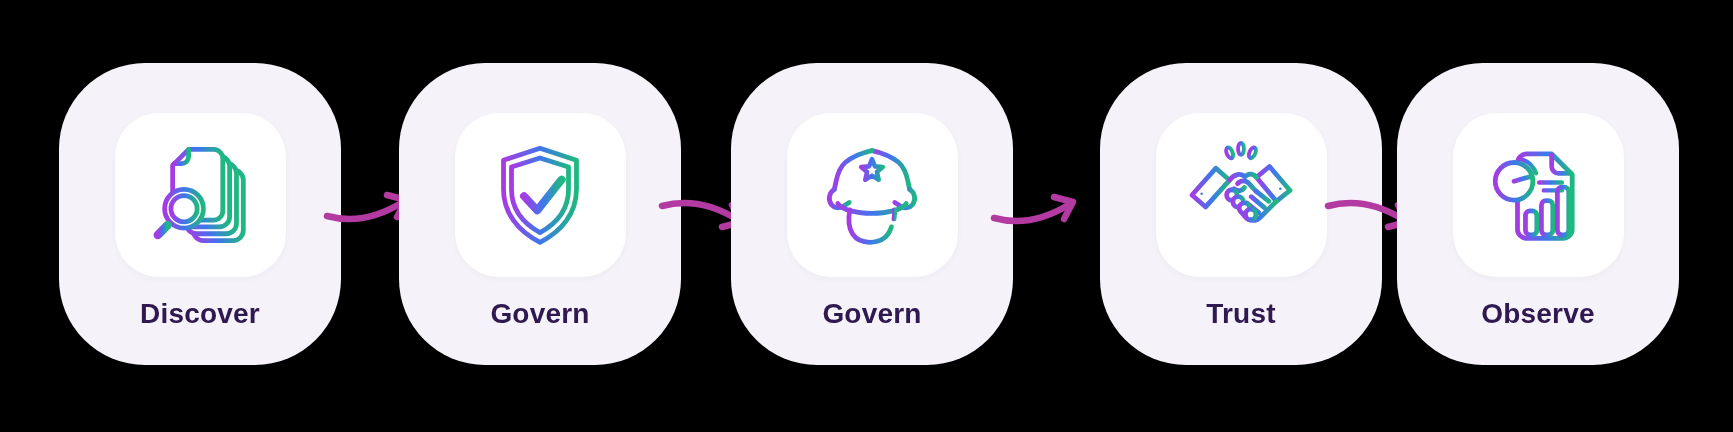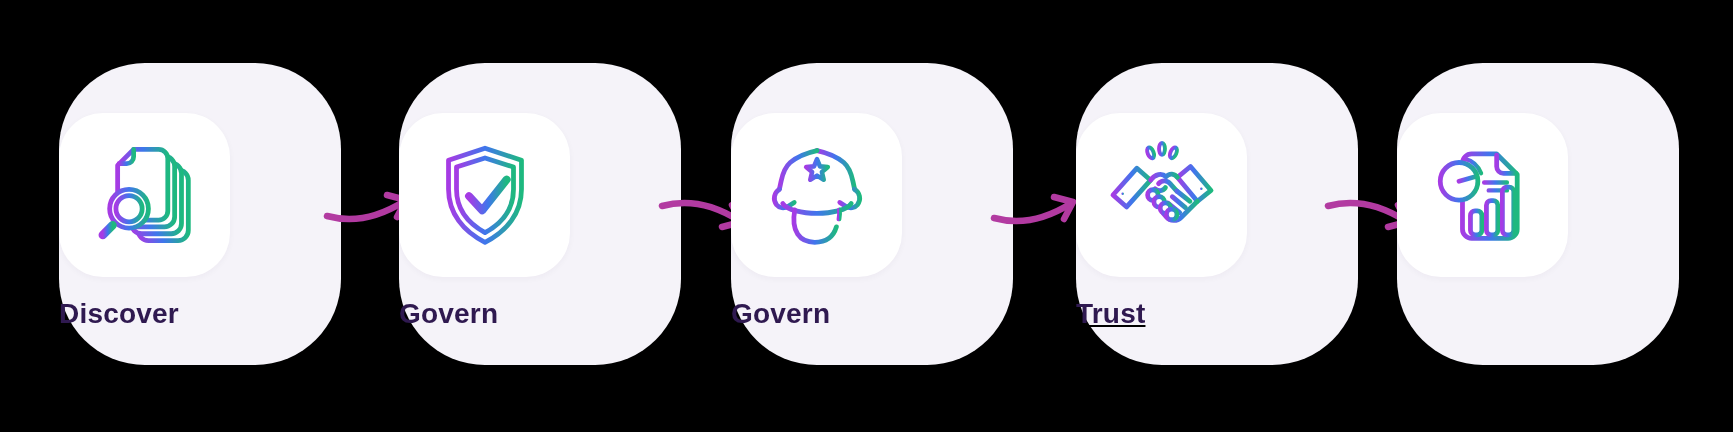--- a/index.html
+++ b/index.html
@@ -14,7 +14,7 @@
   .card{
     position:absolute;top:63px;width:282px;height:302px;
     background:#F5F3F9;border-radius:86px;
-    display:flex;flex-direction:column;align-items:flex-start;
+    display:flex;flex-direction:column;align-items:center;
   }
   .card.c1{left:59px;}
   .card.c2{left:399px;}

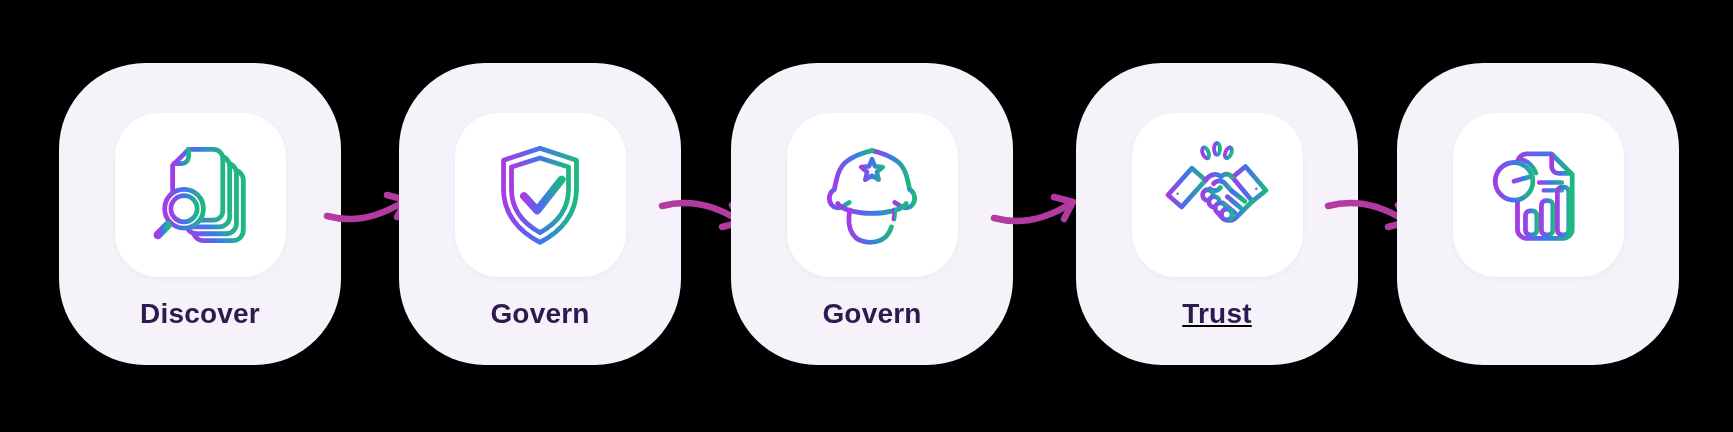--- a/index.html
+++ b/index.html
@@ -19,7 +19,7 @@
   .card.c1{left:59px;}
   .card.c2{left:399px;}
   .card.c3{left:731px;}
-  .card.c4{left:1076px;text-decoration:underline;}
+  .card.c4{left:1100px;}
   .card.c5{left:1397px;}
   .tile{
     margin-top:50px;width:171px;height:164px;

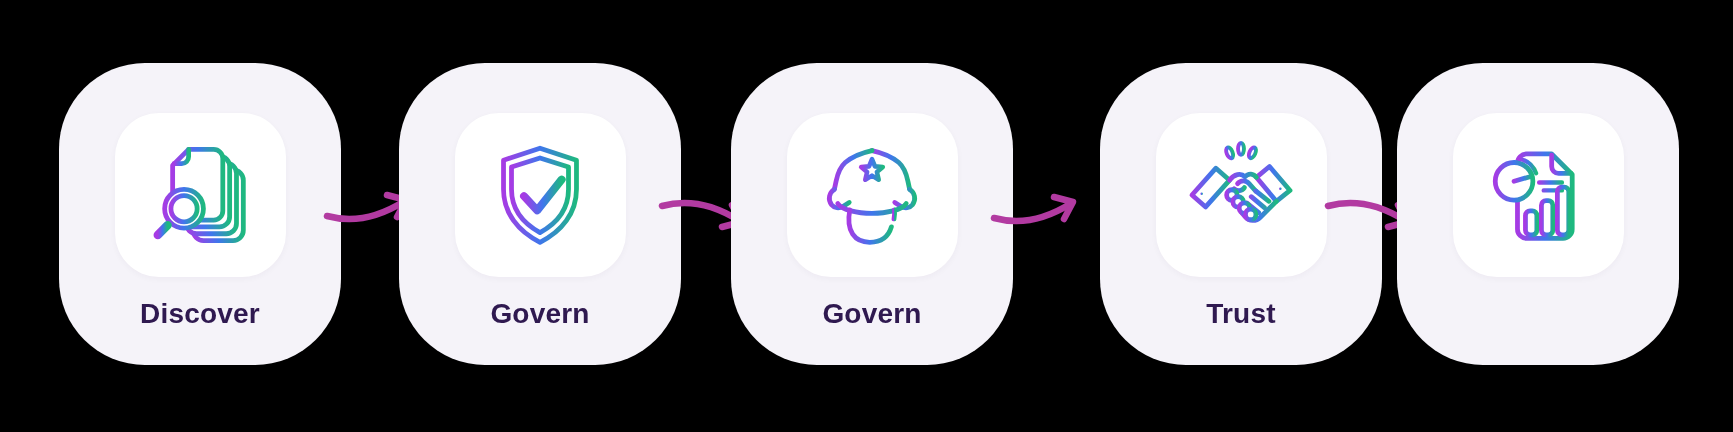--- a/index.html
+++ b/index.html
@@ -210,6 +210,7 @@
         </g>
       </svg>
     </div>
+    <div class="label">Observe</div>
   </div>
 
 </div>

